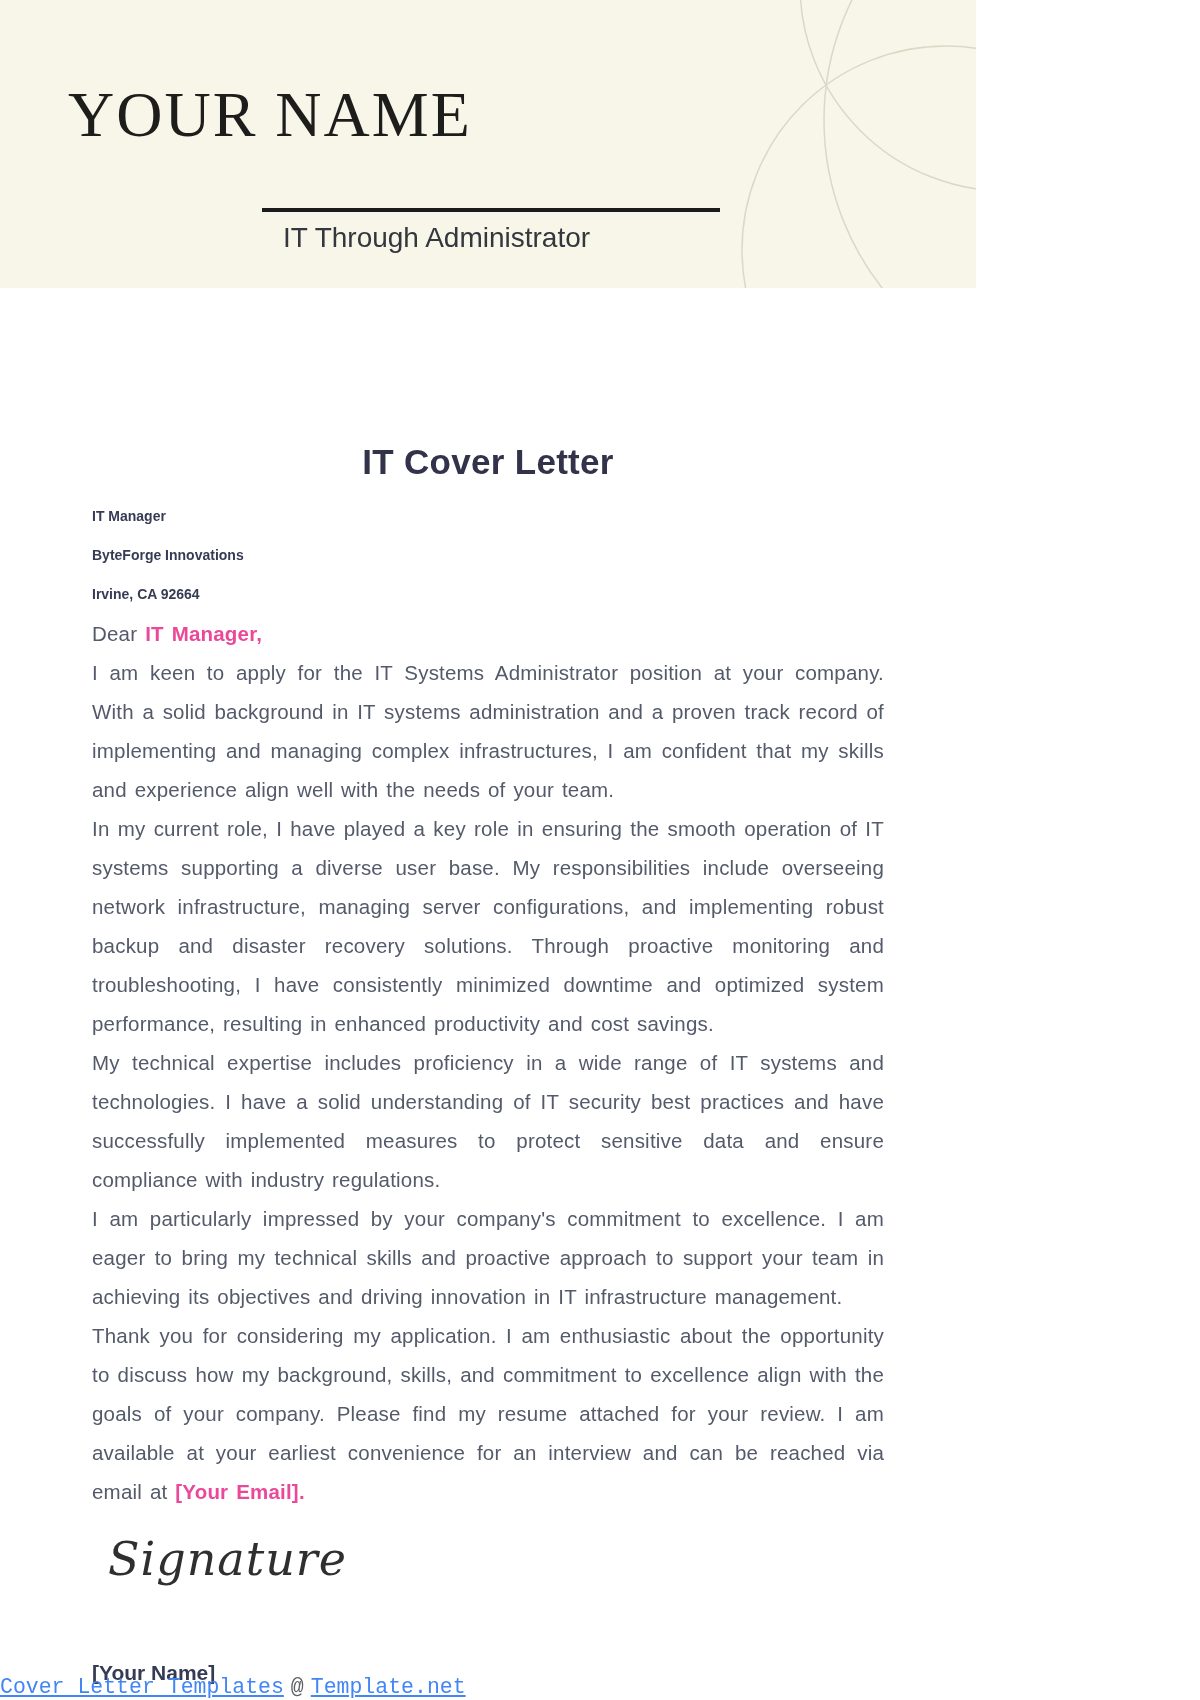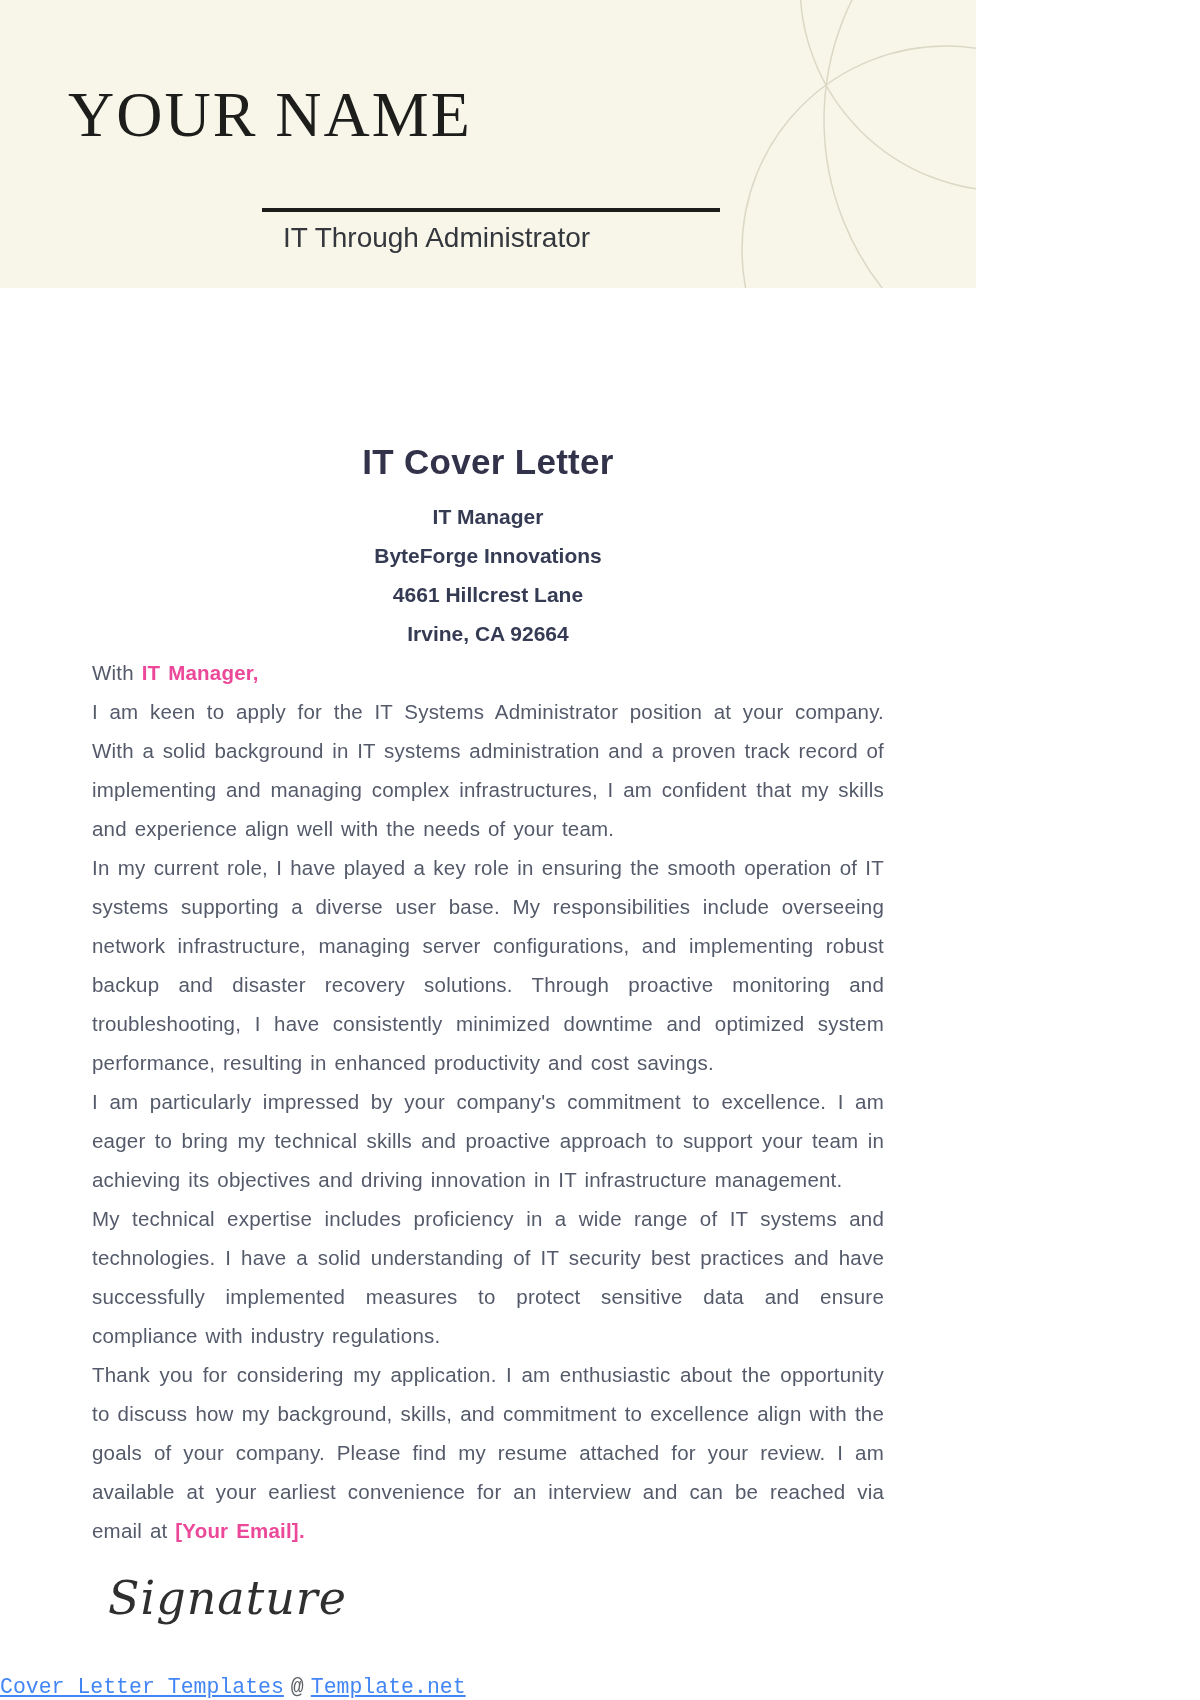--- a/index.html
+++ b/index.html
@@ -44,8 +44,8 @@
     color: #32334a; letter-spacing: 0.3px;
   }
   .address p {
-    margin: 0; font-size: 21px; line-height: 39px;
-    font-weight: 700; color: #363b54; text-align: center;
+    margin: 0; font-size: 14px; line-height: 39px;
+    font-weight: 700; color: #363b54;
   }
   .para, .salutation, .signoff {
     margin: 0;

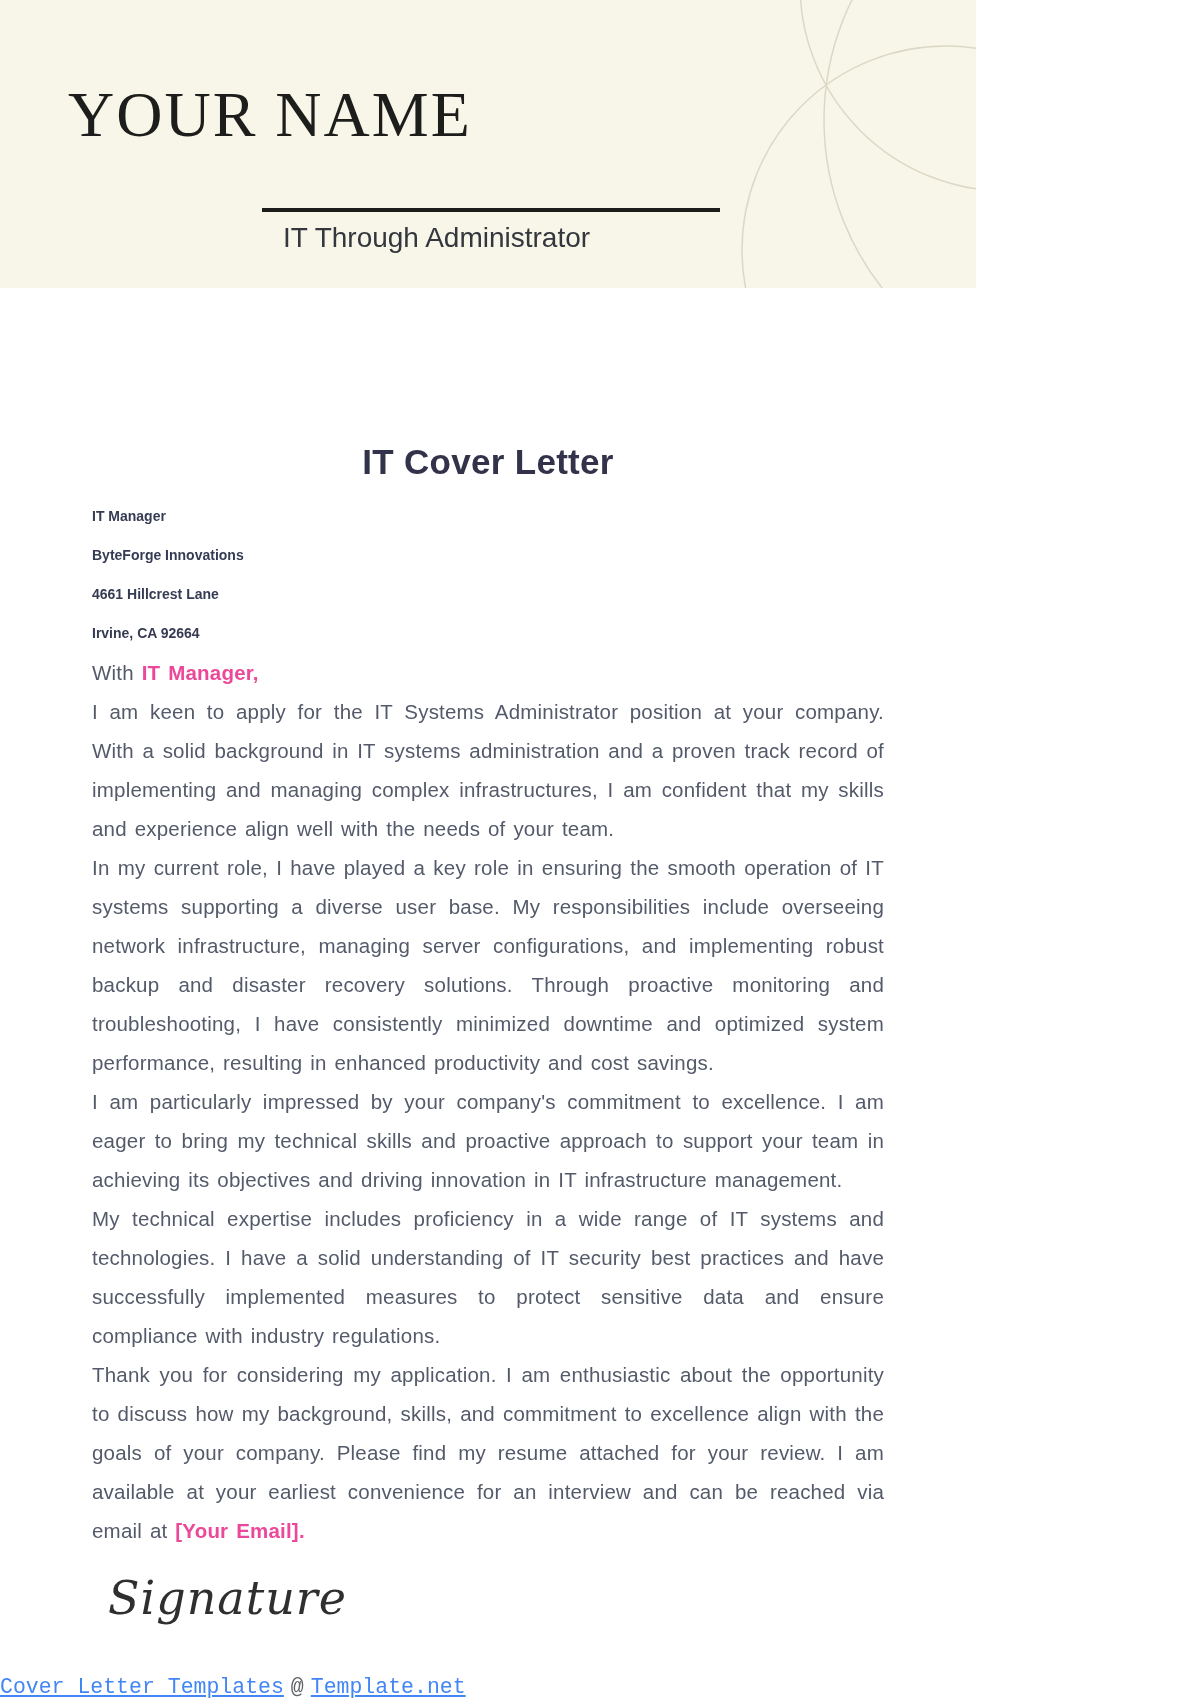--- a/index.html
+++ b/index.html
@@ -102,7 +102,6 @@
     <div class="address">
       <p>IT Manager</p>
       <p>ByteForge Innovations</p>
-      <p>4661 Hillcrest Lane</p>
       <p>Irvine, CA 92664</p>
     </div>
 

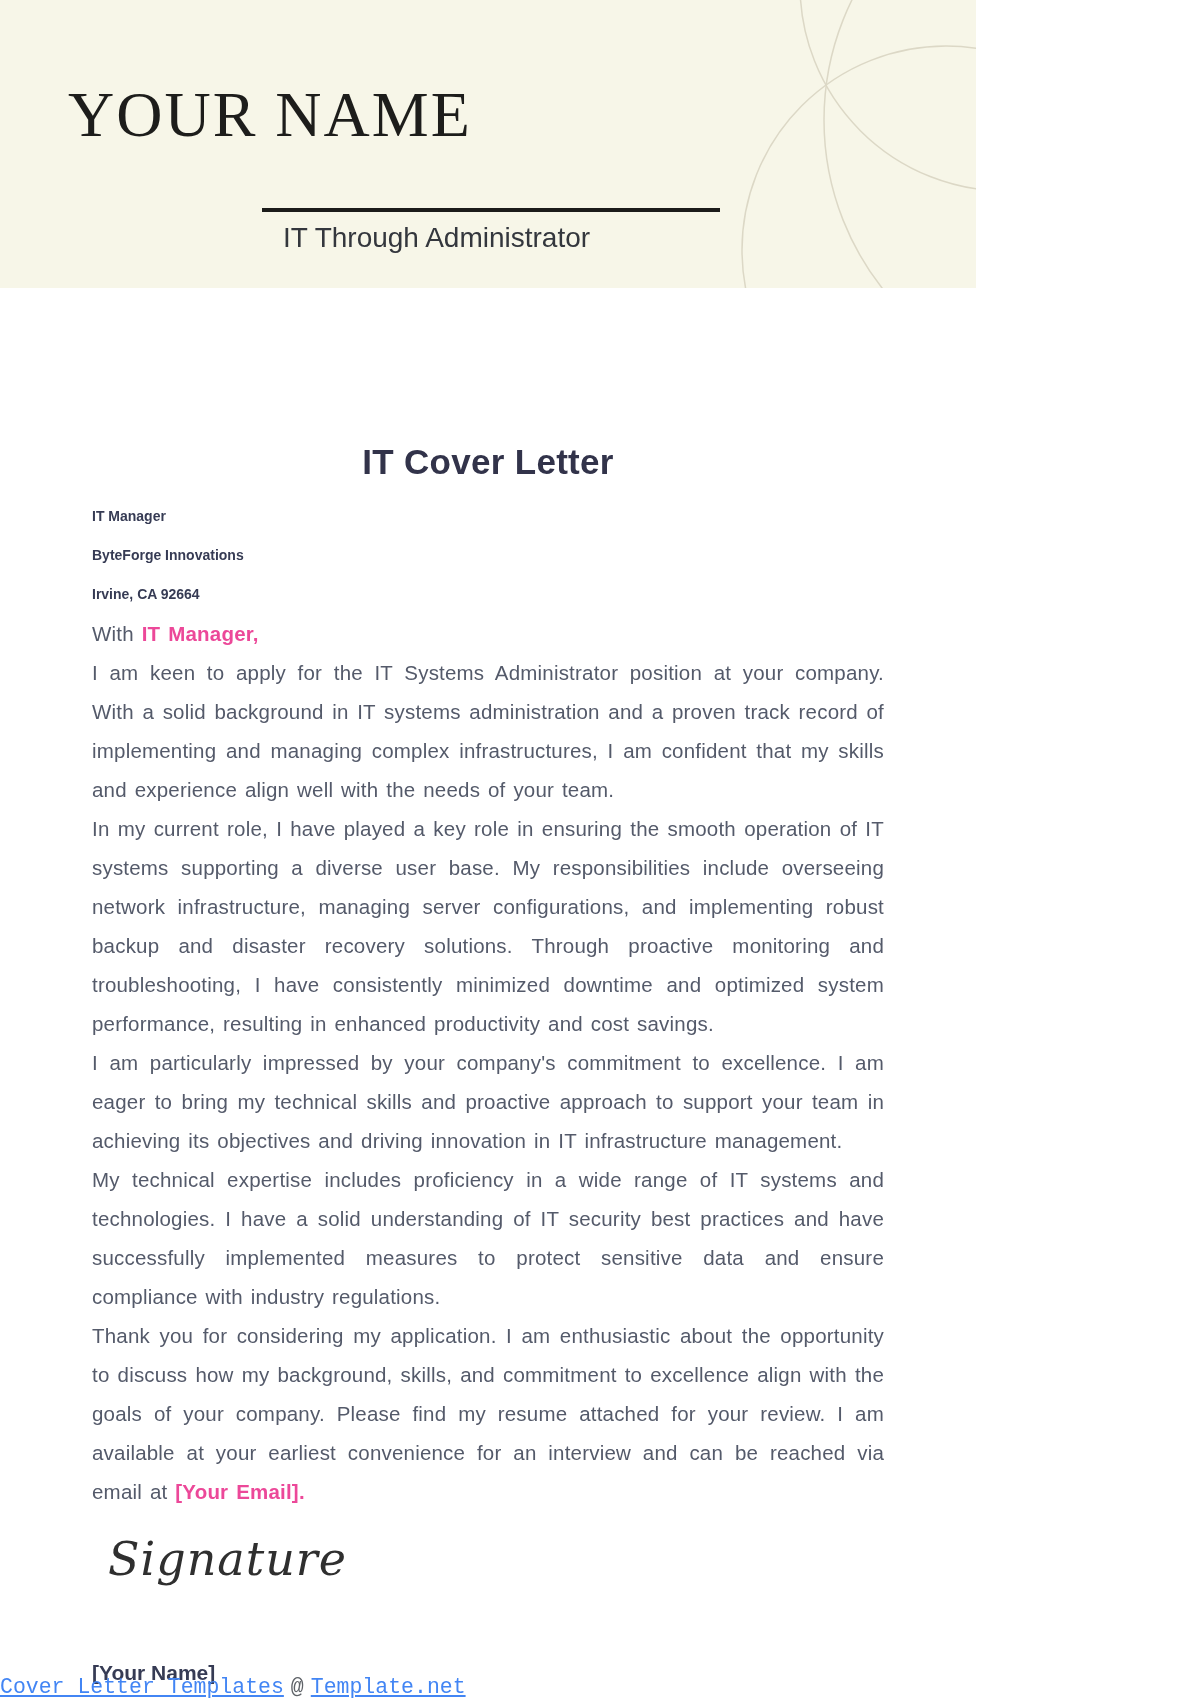--- a/index.html
+++ b/index.html
@@ -105,7 +105,7 @@
       <p>Irvine, CA 92664</p>
     </div>
 
-    <p class="salutation"><span>With </span><strong>IT Manager,</strong></p>
+    <p class="salutation"><span>Dear </span><strong>IT Manager,</strong></p>
 
     <p class="para">I am keen to apply for the IT Systems Administrator position at your company. With a solid background in IT systems administration and a proven track record of implementing and managing complex infrastructures, I am confident that my skills and experience align well with the needs of your team.</p>
     <p class="para">In my current role, I have played a key role in ensuring the smooth operation of IT systems supporting a diverse user base. My responsibilities include overseeing network infrastructure, managing server configurations, and implementing robust backup and disaster recovery solutions. Through proactive monitoring and troubleshooting, I have consistently minimized downtime and optimized system performance, resulting in enhanced productivity and cost savings.</p>

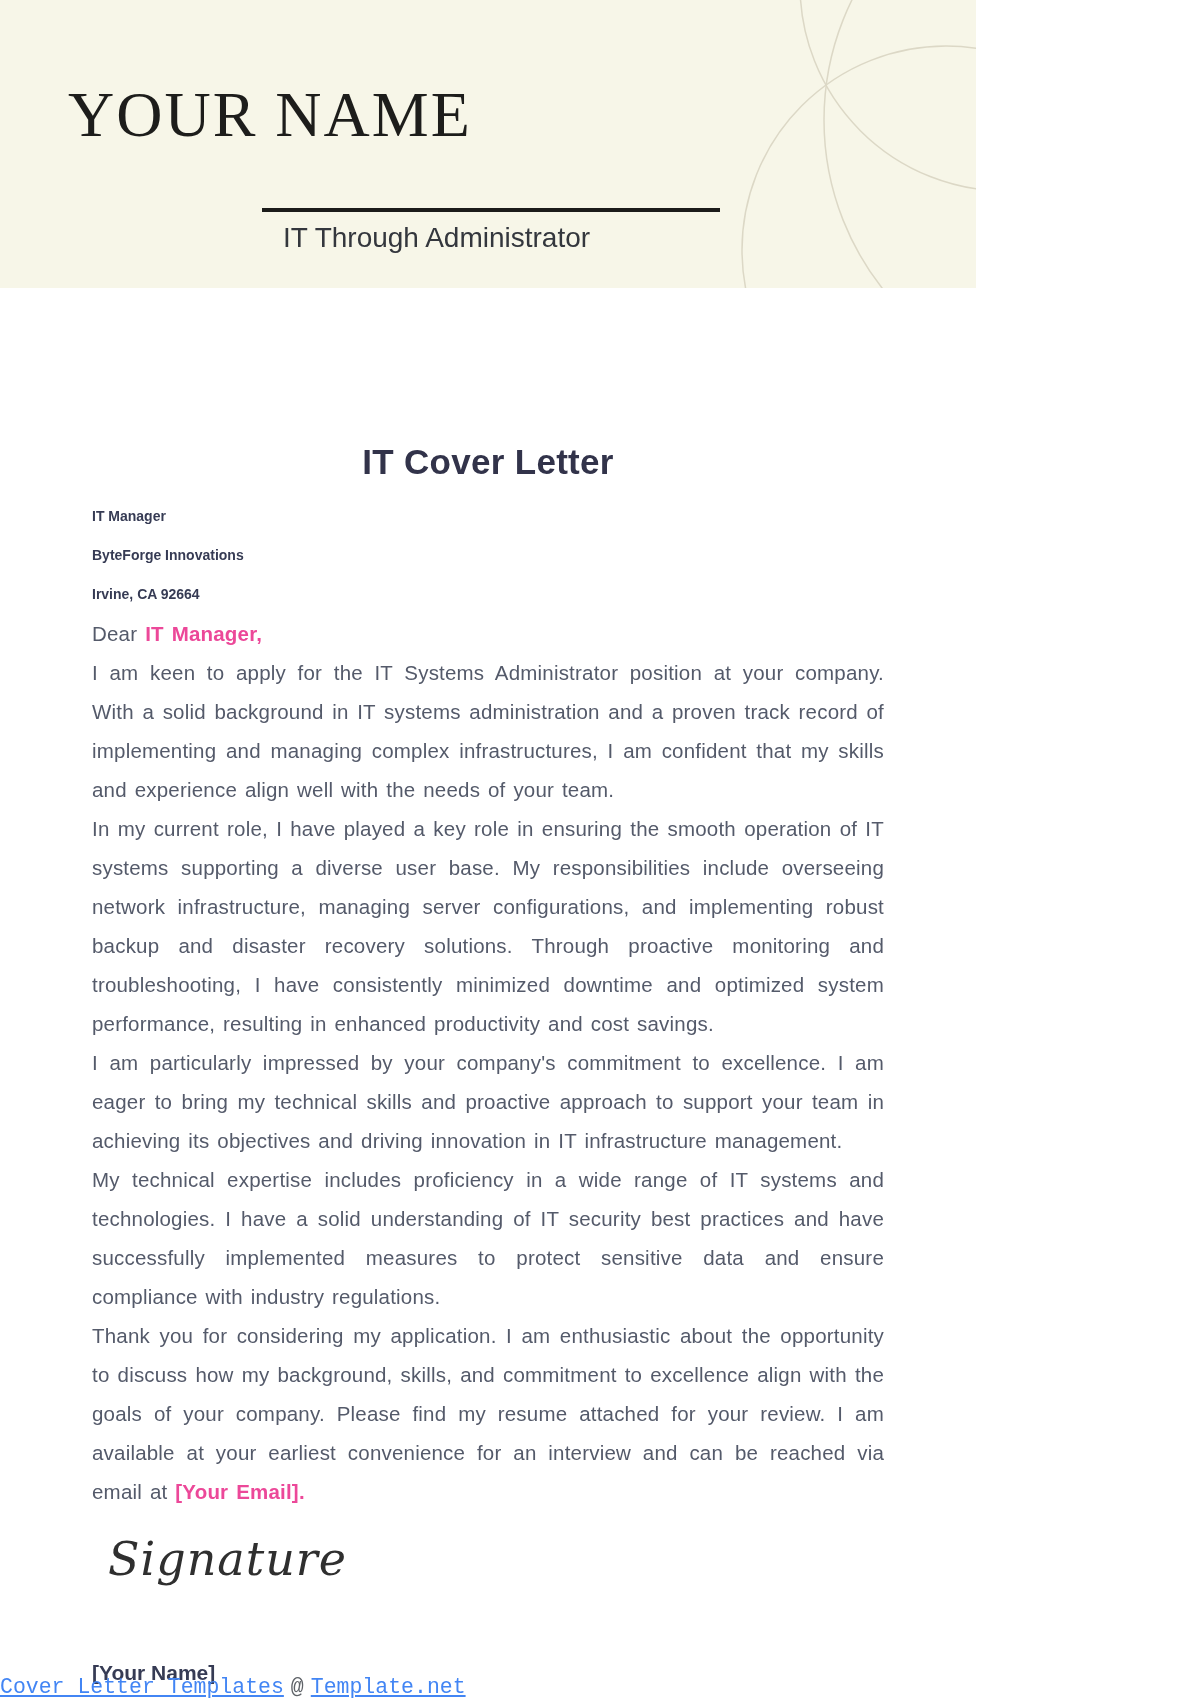--- a/index.html
+++ b/index.html
@@ -109,8 +109,8 @@
 
     <p class="para">I am keen to apply for the IT Systems Administrator position at your company. With a solid background in IT systems administration and a proven track record of implementing and managing complex infrastructures, I am confident that my skills and experience align well with the needs of your team.</p>
     <p class="para">In my current role, I have played a key role in ensuring the smooth operation of IT systems supporting a diverse user base. My responsibilities include overseeing network infrastructure, managing server configurations, and implementing robust backup and disaster recovery solutions. Through proactive monitoring and troubleshooting, I have consistently minimized downtime and optimized system performance, resulting in enhanced productivity and cost savings.</p>
+    <p class="para">My technical expertise includes proficiency in a wide range of IT systems and technologies. I have a solid understanding of IT security best practices and have successfully implemented measures to protect sensitive data and ensure compliance with industry regulations.</p>
     <p class="para">I am particularly impressed by your company's commitment to excellence. I am eager to bring my technical skills and proactive approach to support your team in achieving its objectives and driving innovation in IT infrastructure management.</p>
-    <p class="para">My technical expertise includes proficiency in a wide range of IT systems and technologies. I have a solid understanding of IT security best practices and have successfully implemented measures to protect sensitive data and ensure compliance with industry regulations.</p>
     <p class="para"><span>Thank you for considering my application. I am enthusiastic about the opportunity to discuss how my background, skills, and commitment to excellence align with the goals of your company. Please find my resume attached for your review. I am available at your earliest convenience for an interview and can be reached via email at </span><strong>[Your Email].</strong></p>
 
 

